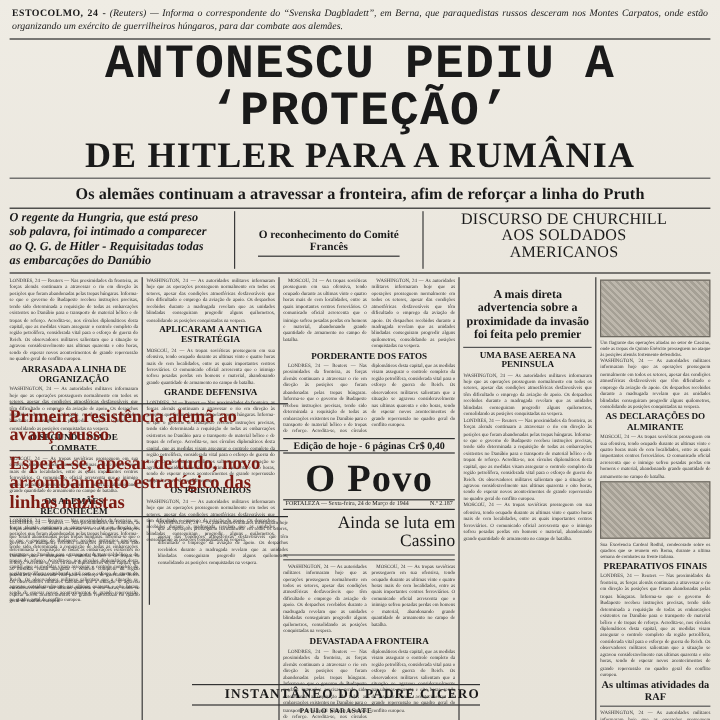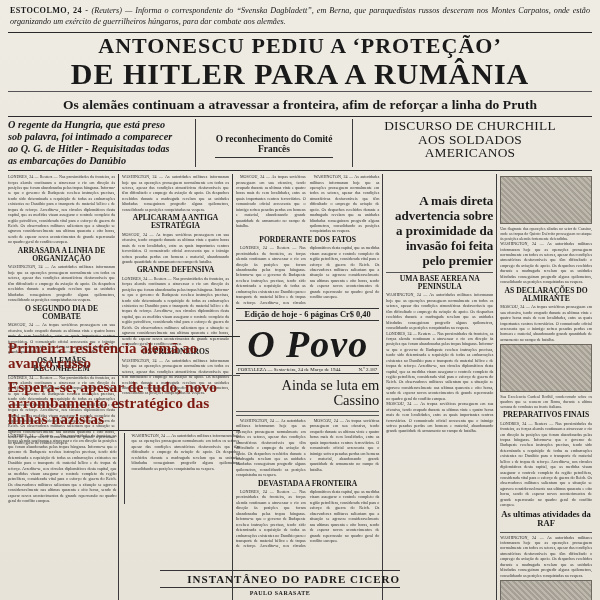--- a/index.html
+++ b/index.html
@@ -37,7 +37,7 @@
     line-height:0.98;
     margin:2px 0 0 0;
   }
-  .hl1{font-size:22px;}
+  .hl1{font-size:40px;font-family:Liberation Mono, monospace;}
   .hl2{font-size:30px;}
   .subhead{
     text-align:center;

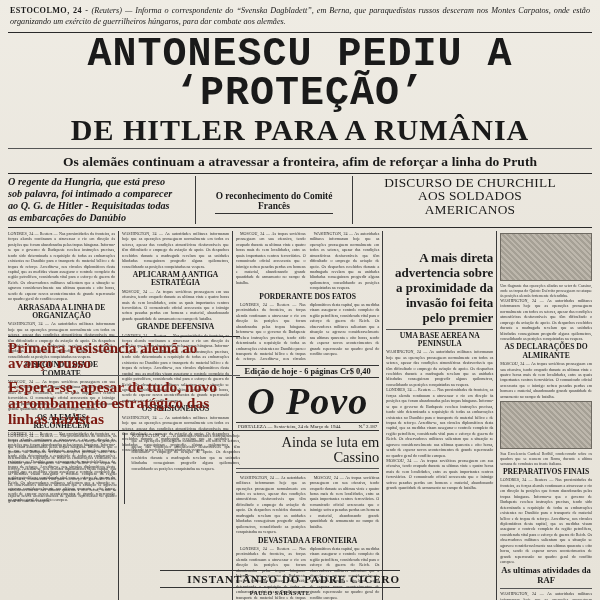--- a/index.html
+++ b/index.html
@@ -80,10 +80,10 @@
   }
   .churchill2{
     font-weight:bold;
-    font-size:13px;
-    text-align:right;
+    font-size:10px;
+    text-align:center;
     line-height:1.15;
-    margin-top:20px;
+    margin-top:9px;
   }
 
   

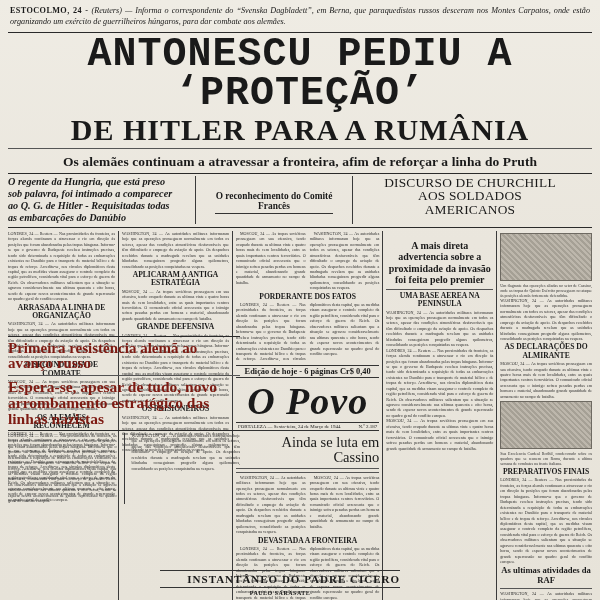--- a/index.html
+++ b/index.html
@@ -122,10 +122,9 @@
   .povo{
     font-family:"Liberation Serif", serif;
     font-weight:bold;
-    font-size:38px;
+    font-size:32px;
     letter-spacing:1px;
     line-height:1;
-    font-style:italic;
   }
   .mastline{
     display:flex;justify-content:space-between;

